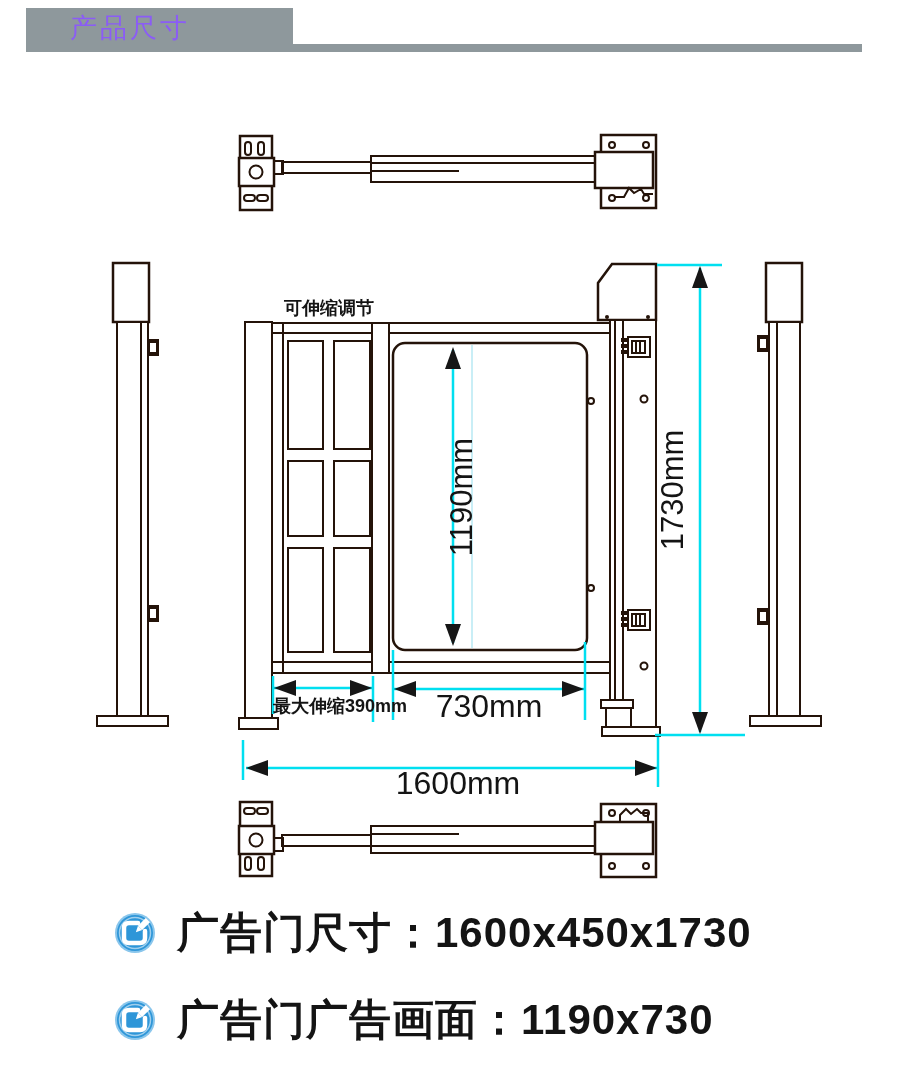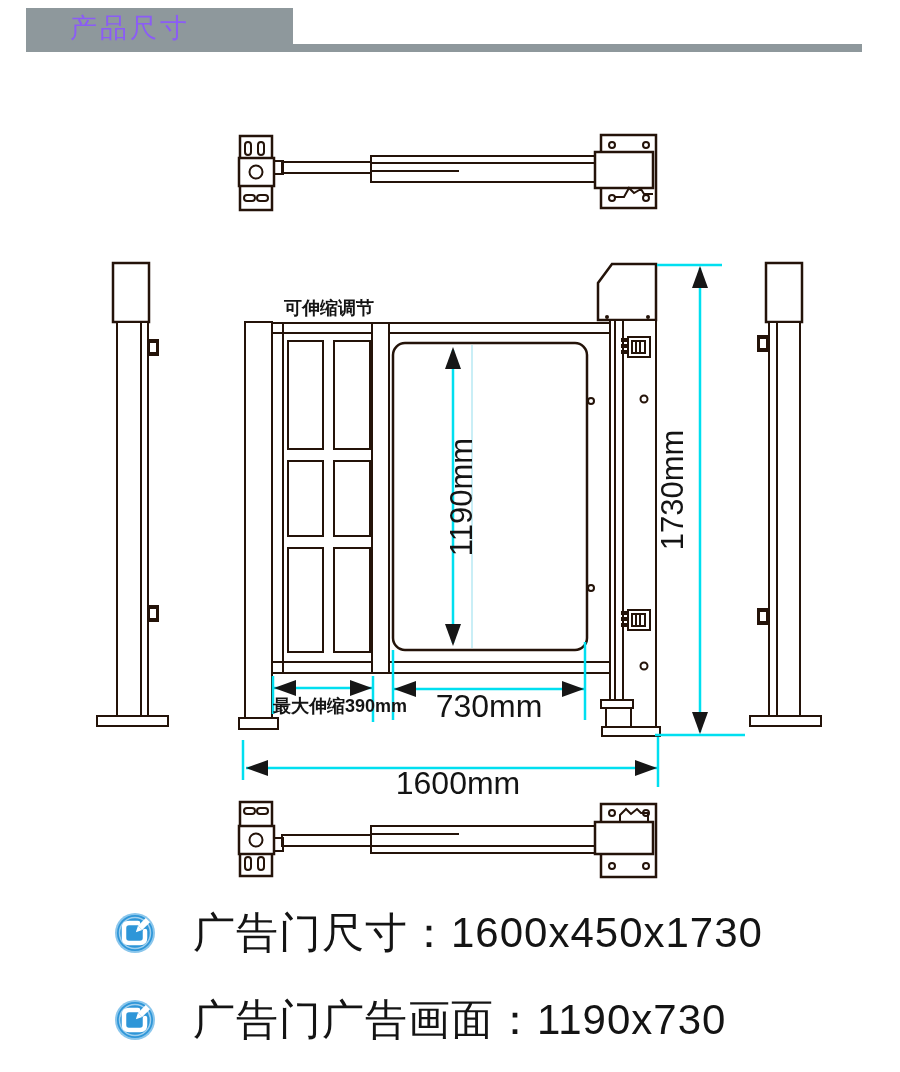--- a/index.html
+++ b/index.html
@@ -33,7 +33,7 @@
   .spec-row{position:absolute;left:115px;display:flex;align-items:center;gap:22px;}
   .spec-row.r1{top:905px;}
   .spec-row.r2{top:992px;}
-  .spec-text{font-size:42px;font-weight:400;color:var(--text);letter-spacing:1px;white-space:nowrap;margin-left:16px;}
+  .spec-text{font-size:42px;font-weight:700;color:var(--text);letter-spacing:1px;white-space:nowrap;}
   .spec-icon{width:40px;height:40px;flex:0 0 40px;}
 </style>
 </head>

